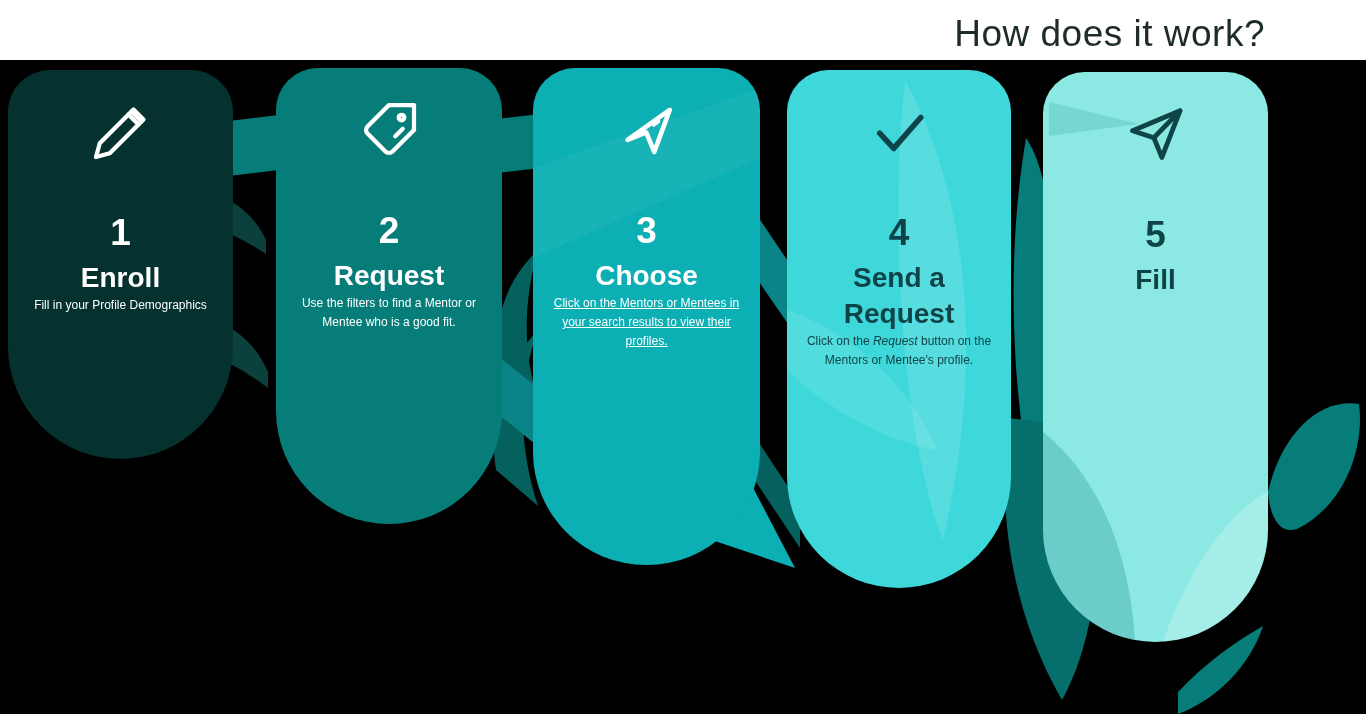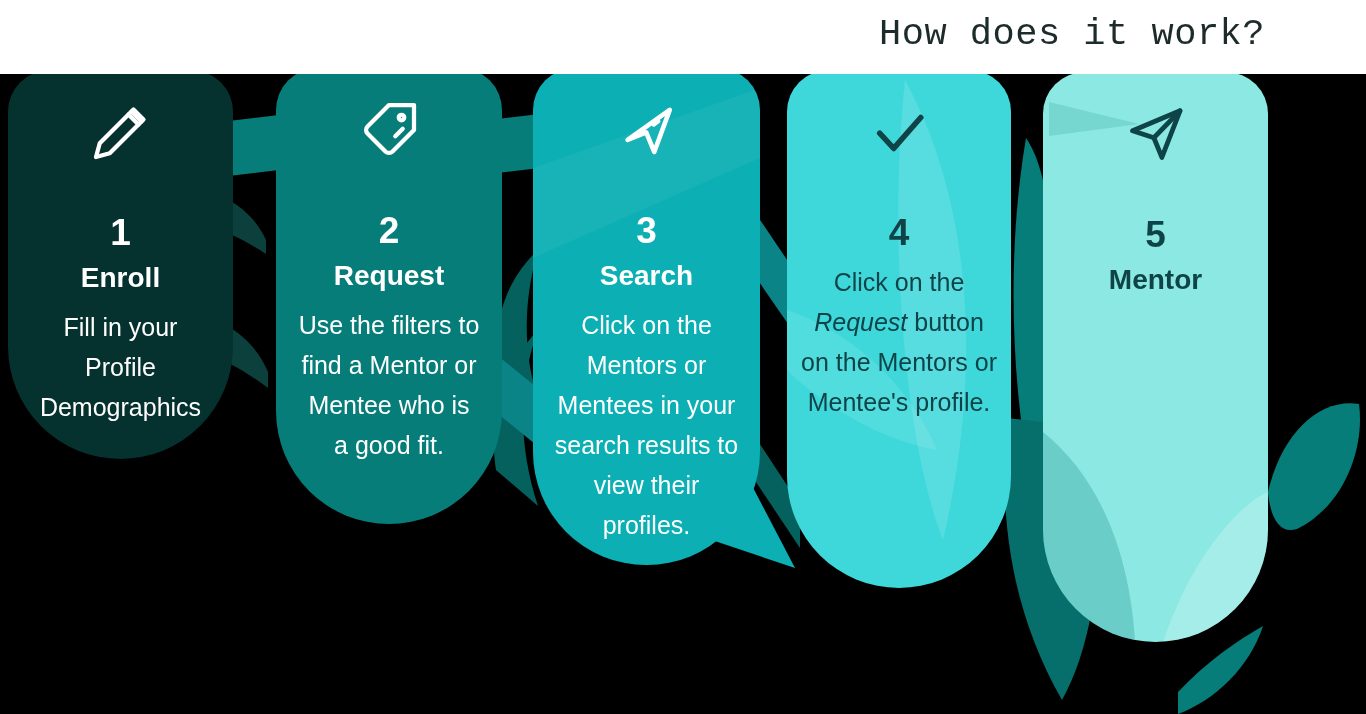--- a/index.html
+++ b/index.html
@@ -5,7 +5,7 @@
   html,body{margin:0;padding:0;background:#000;}
   .canvas{position:relative;width:1366px;height:714px;overflow:hidden;background:#000;
           font-family:"Liberation Sans",sans-serif;}
-  .header{position:absolute;left:0;top:0;width:1366px;height:74px;z-index:3;font-family:Liberation Mono, monospace;}
+  .header{position:absolute;left:0;top:0;width:1366px;height:60px;z-index:3;}
   .page-title{position:absolute;top:13px;right:101px;font-size:37px;font-weight:400;letter-spacing:.5px;}
   .decor{position:absolute;left:0;top:0;width:1366px;height:714px;z-index:1;}
   .step{position:absolute;z-index:2;overflow:hidden;display:flex;flex-direction:column;

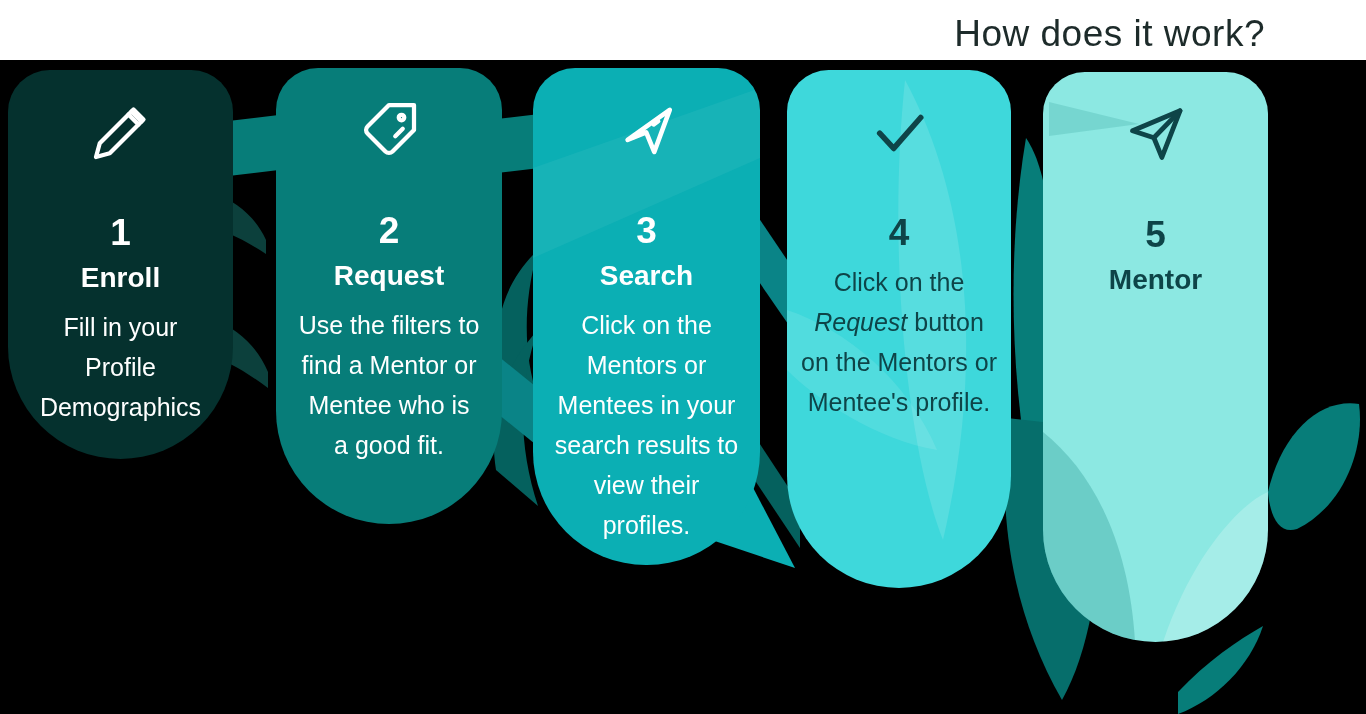--- a/index.html
+++ b/index.html
@@ -94,7 +94,7 @@
       </svg>
     </div>
     <div class="num">3</div>
-    <div class="step-title">Search</div>
+    <div class="step-title">Choose</div>
     <div class="body-text">Click on the Mentors or Mentees in your search results to view their profiles.</div>
   </div>
 

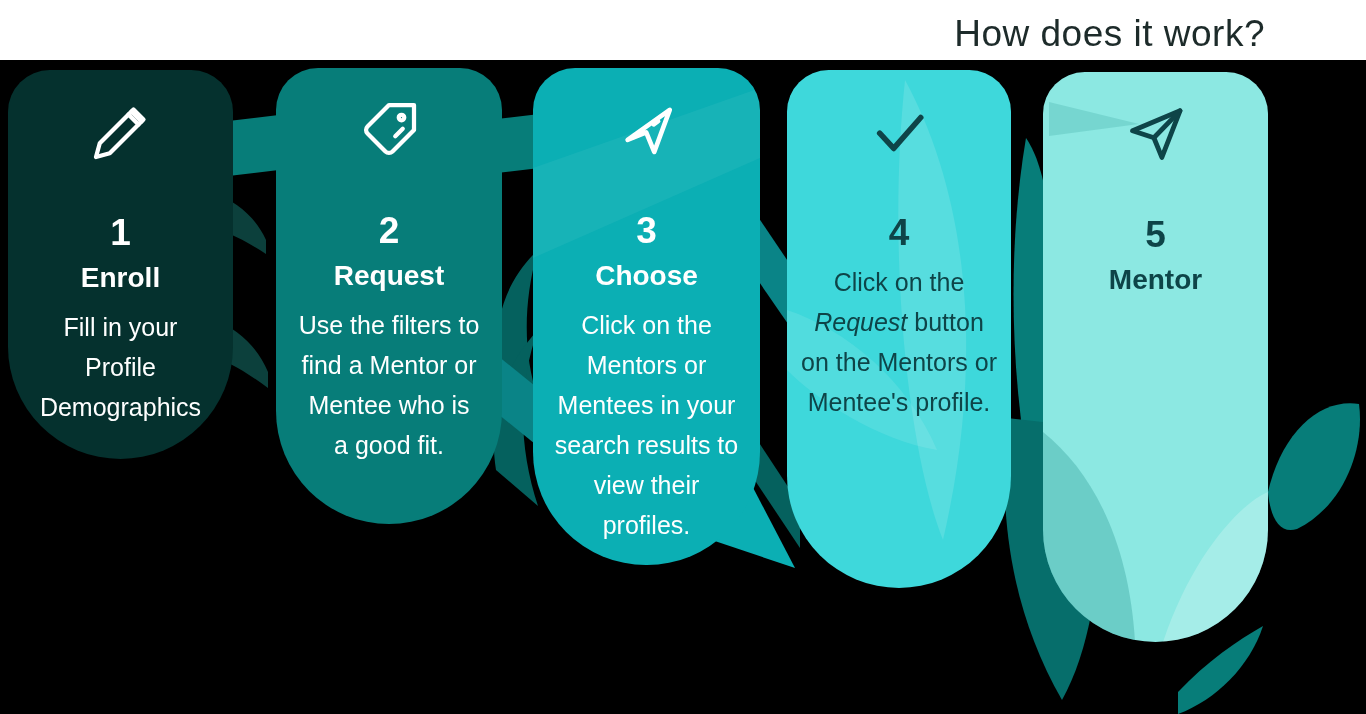--- a/index.html
+++ b/index.html
@@ -109,6 +109,7 @@
       </svg>
     </div>
     <div class="num">4</div>
+    <div class="step-title">Send a Request</div>
     <div class="body-text"><span>Click on the </span><em>Request</em><span> button on the Mentors or Mentee's profile.</span></div>
   </div>
 

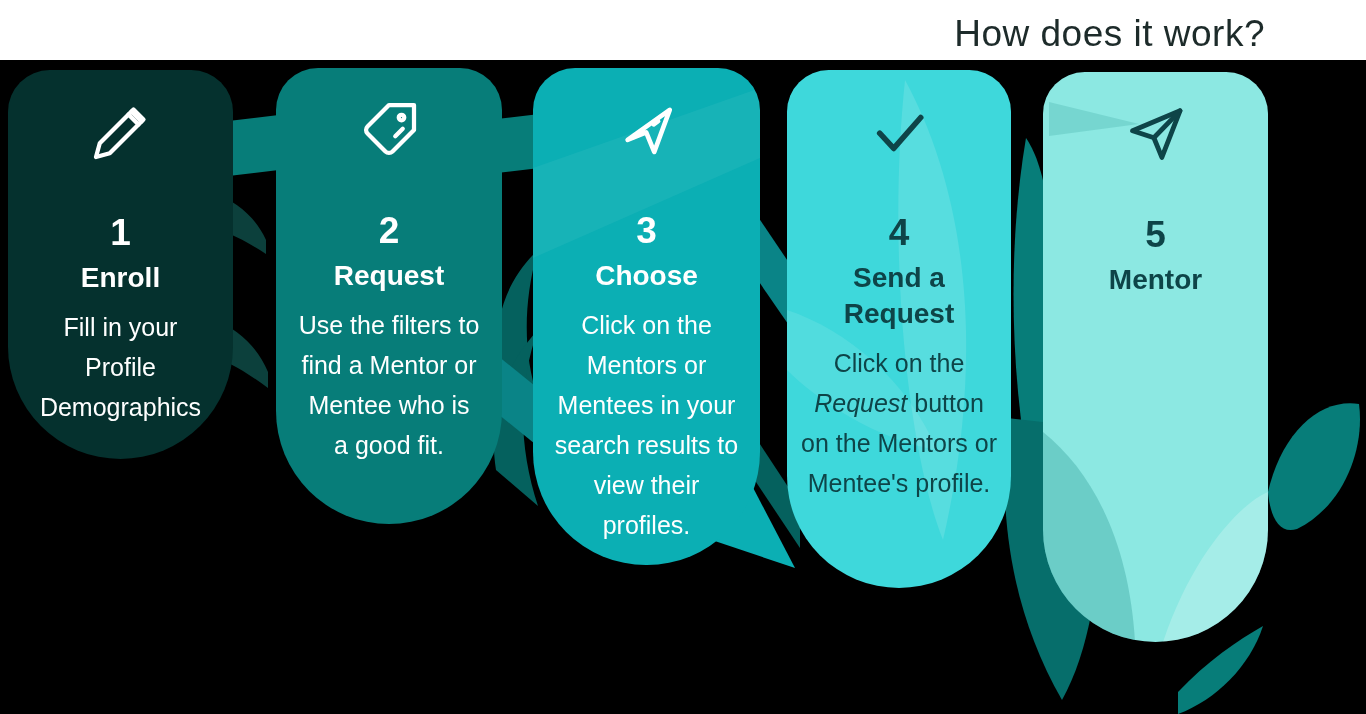--- a/index.html
+++ b/index.html
@@ -126,7 +126,7 @@
       </svg>
     </div>
     <div class="num">5</div>
-    <div class="step-title">Mentor</div>
+    <div class="step-title">Fill</div>
   </div>
 
 </div>

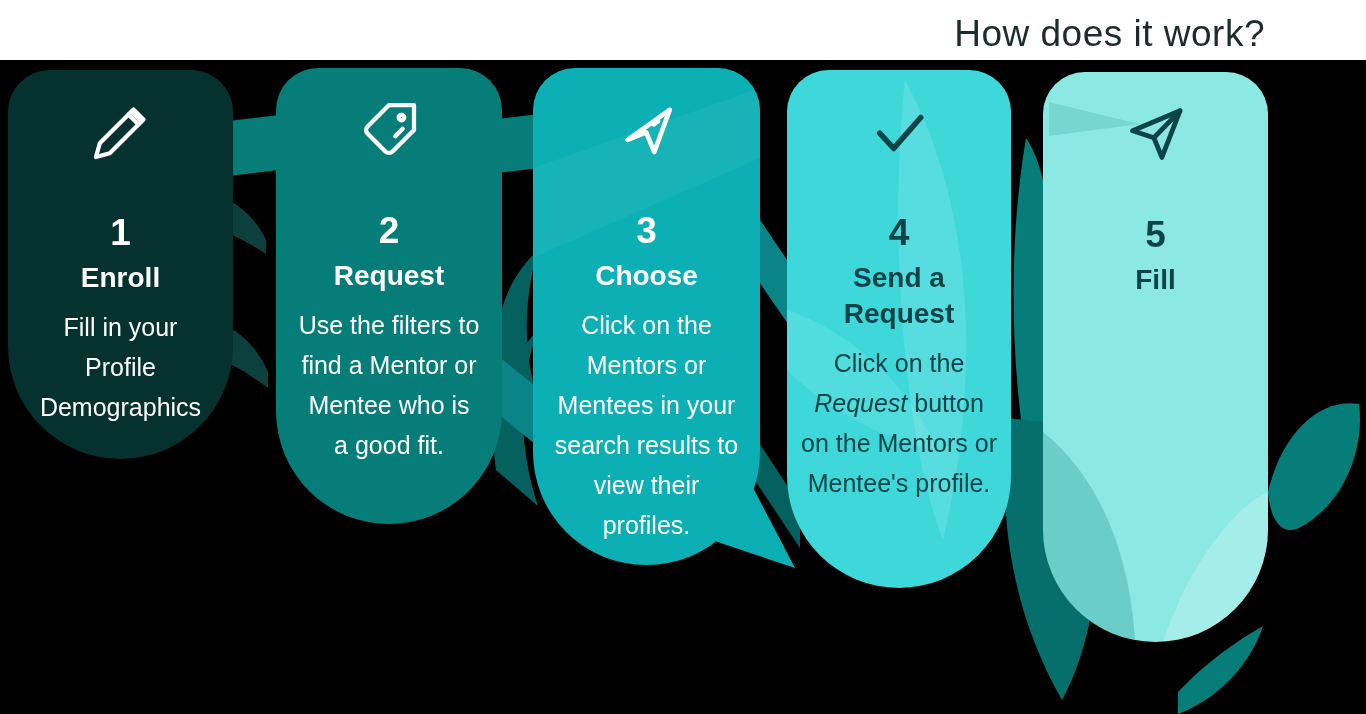--- a/index.html
+++ b/index.html
@@ -15,7 +15,7 @@
   .icon{margin-top:30px;height:64px;display:flex;align-items:center;justify-content:center;}
   .num{margin-top:50px;font-size:37px;font-weight:bold;line-height:1;}
   .step-title{margin-top:9px;font-size:28px;font-weight:bold;line-height:1.28;text-align:center;}
-  .body-text{margin-top:11px;font-size:25px;line-height:1.6;}
+  .body-text{font-size:12px;line-height:1.6;}
   .c1{left:8px;top:70px;width:225px;height:389px;}
   .c2{left:276px;top:68px;width:226px;height:456px;}
   .c3{left:533px;top:68px;width:227px;height:497px;}

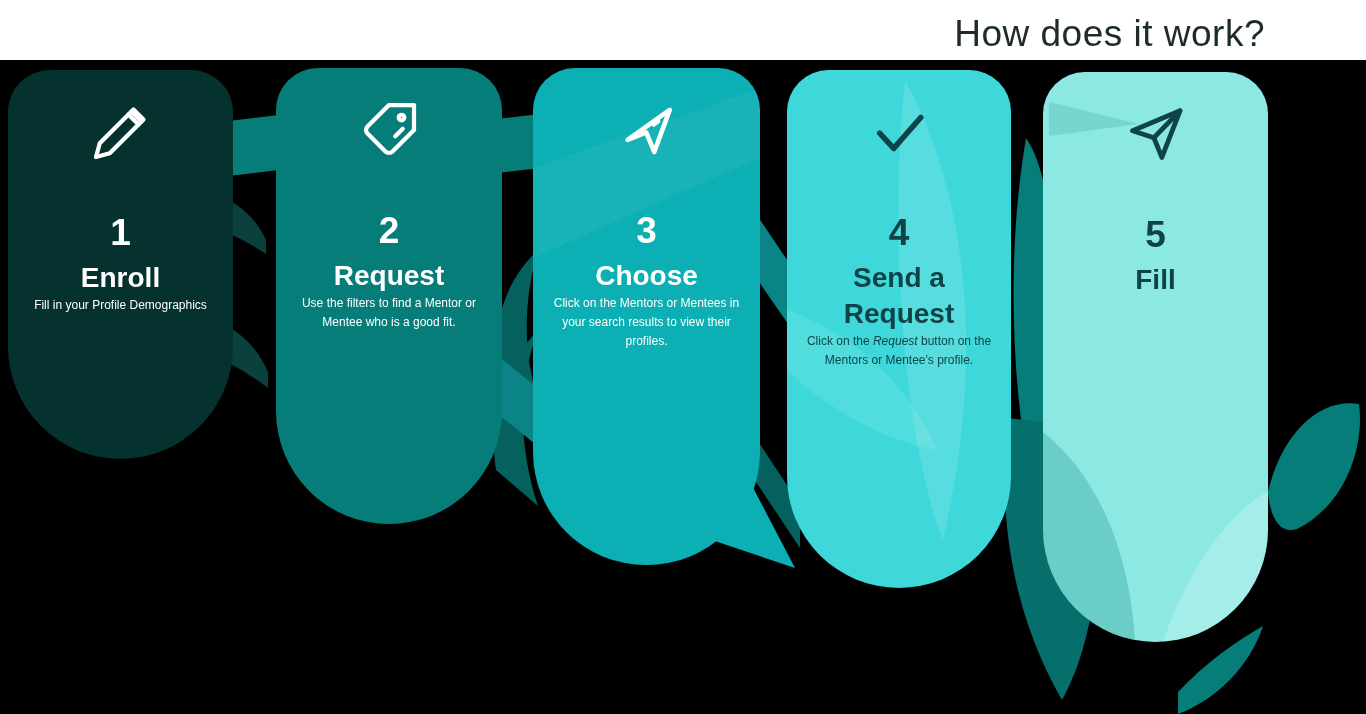--- a/index.html
+++ b/index.html
@@ -23,7 +23,7 @@
   .c5{left:1043px;top:72px;width:225px;height:570px;}
   .c1 .body-text{width:178px;}
   .c2 .body-text{width:182px;}
-  .c3 .body-text{width:190px;}
+  .c3 .body-text{width:190px;text-decoration:underline;}
   .c4 .body-text{width:196px;}
   .c5 .body-text{width:168px;}
   .c4 .step-title{max-width:150px;}

